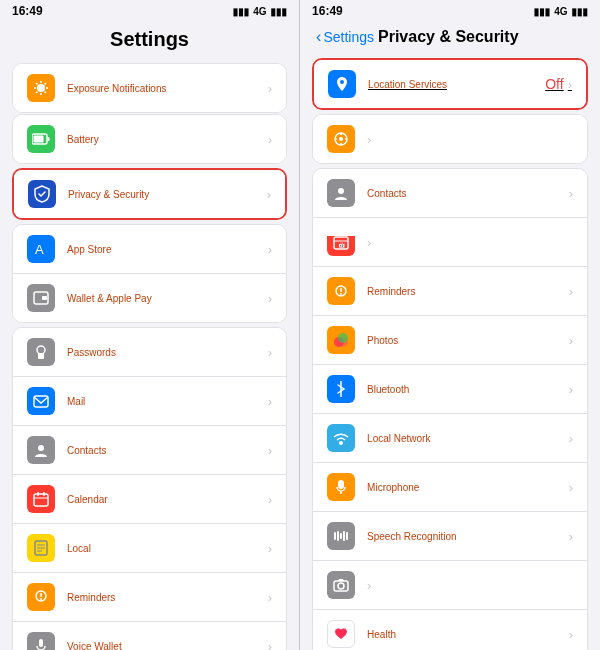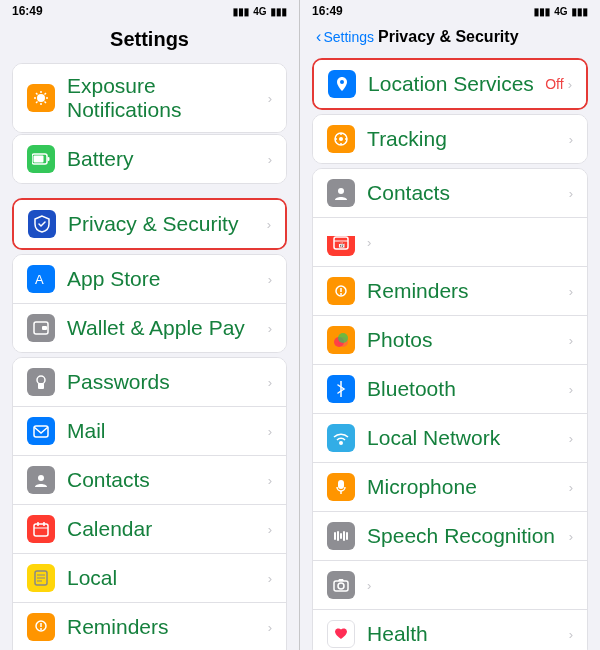--- a/index.html
+++ b/index.html
@@ -93,8 +93,8 @@
     }
     .item-label {
       flex: 1;
-      font-size: 21px;
-      color: #15803d;
+      font-size: 10px;
+      color: #c2410c;
     }
     .item-value {
       font-size: 14px;

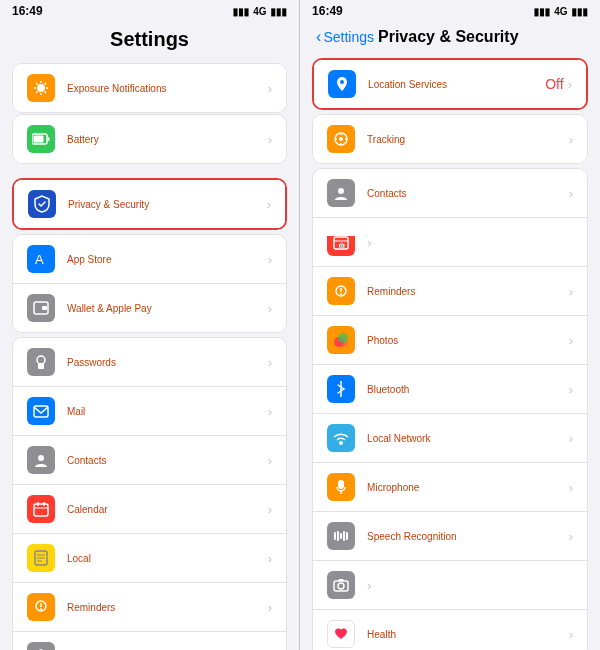--- a/index.html
+++ b/index.html
@@ -334,7 +334,7 @@
 
     <div style="margin: 4px 12px;">
       <div style="background:#fff; border-radius:10px; overflow:hidden; border: 2px solid #e53935;">
-        <div class="list-item" style="border-bottom:none;">
+        <div class="list-item" style="border-bottom:none;text-decoration:underline;">
           <div class="item-icon bg-blue">
             <svg width="14" height="16" viewBox="0 0 14 16">
                 <path d="M7 1C4.2 1 2 3.2 2 6c0 4 5 9 5 9s5-5 5-9c0-2.8-2.2-5-5-5z" fill="#fff"></path>

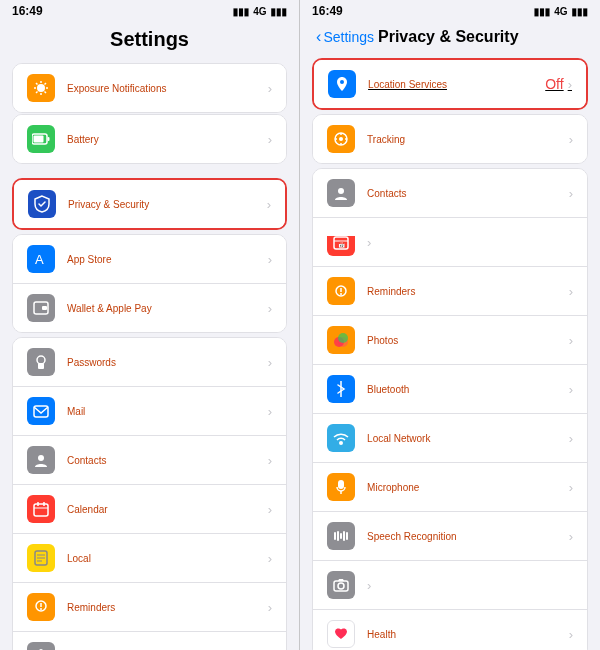--- a/index.html
+++ b/index.html
@@ -167,7 +167,7 @@
         </div>
       </div>
 
-      <div style="background:#fff; border-radius:10px; overflow:hidden; border: 0.5px solid #e0e0e5; margin-bottom:14px; margin-top:1px;">
+      <div style="background:#fff; border-radius:10px; overflow:hidden; border: 0.5px solid #e0e0e5; margin-bottom:4px; margin-top:1px;">
         <div class="list-item">
           <div class="item-icon bg-green">
             <svg width="18" height="12" viewBox="0 0 18 12">

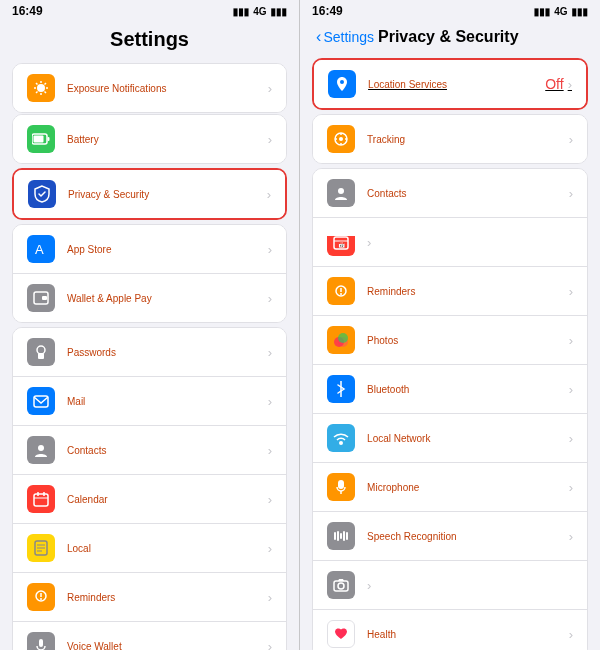--- a/index.html
+++ b/index.html
@@ -361,7 +361,6 @@
                 <line x1="12" y1="8" x2="14" y2="8" stroke="#fff" stroke-width="1.5"></line>
               </svg>
           </div>
-          <span class="item-label">Tracking</span>
           <span class="chevron">›</span>
         </div>
       </div>

